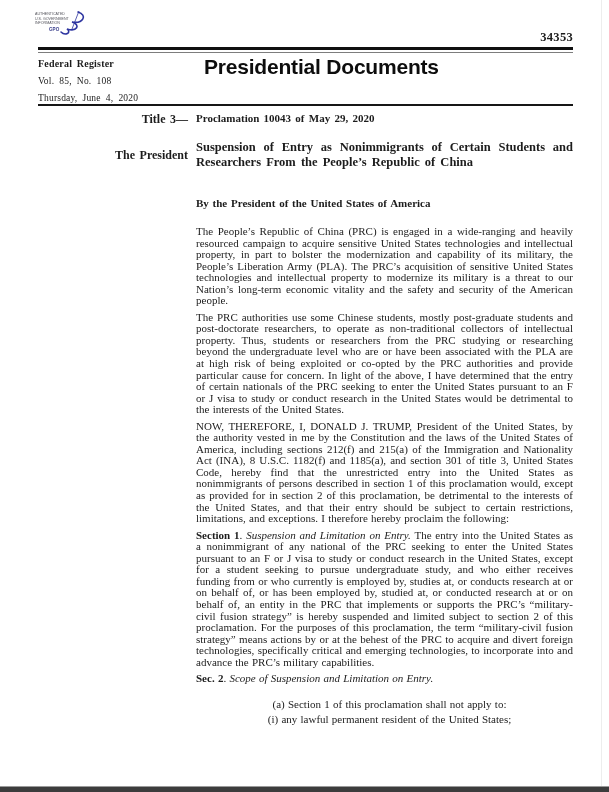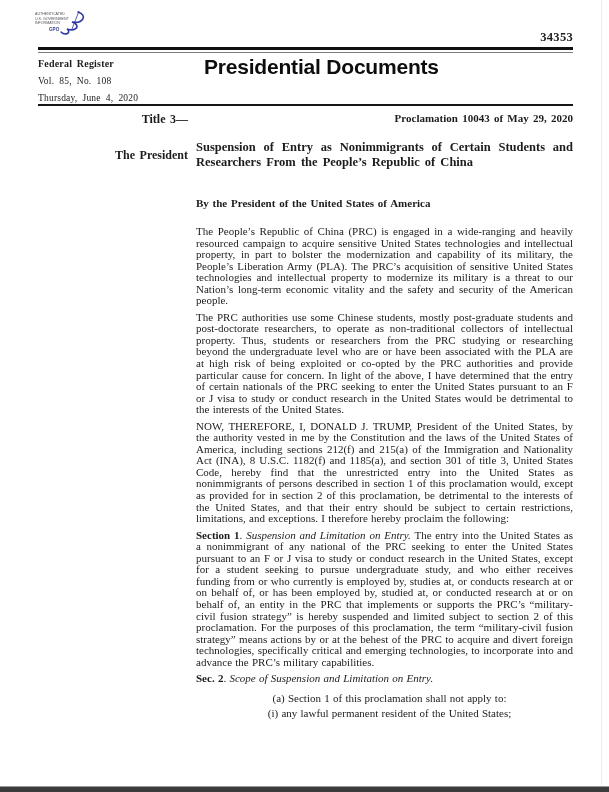--- a/index.html
+++ b/index.html
@@ -41,7 +41,7 @@
   .sidebar .side-line { font-size: 12px; font-weight: bold; word-spacing: 1.5px; text-align: right; }
   .sidebar .side-line + .side-line { margin-top: 21px; }
   .doc-col { position: absolute; left: 196px; top: 112px; width: 377px; }
-  .proc-line { font-size: 11px; font-weight: bold; word-spacing: 1.5px; margin: 0 0 16px 0; text-align: right; }
+  .proc-line { font-size: 11px; font-weight: bold; word-spacing: 1.5px; margin: 0 0 16px 0; }
   .doc-heading {
     font-size: 12.5px; font-weight: bold; line-height: 15px;
     text-align: justify; margin: 0 0 27px 0; word-spacing: 2px;

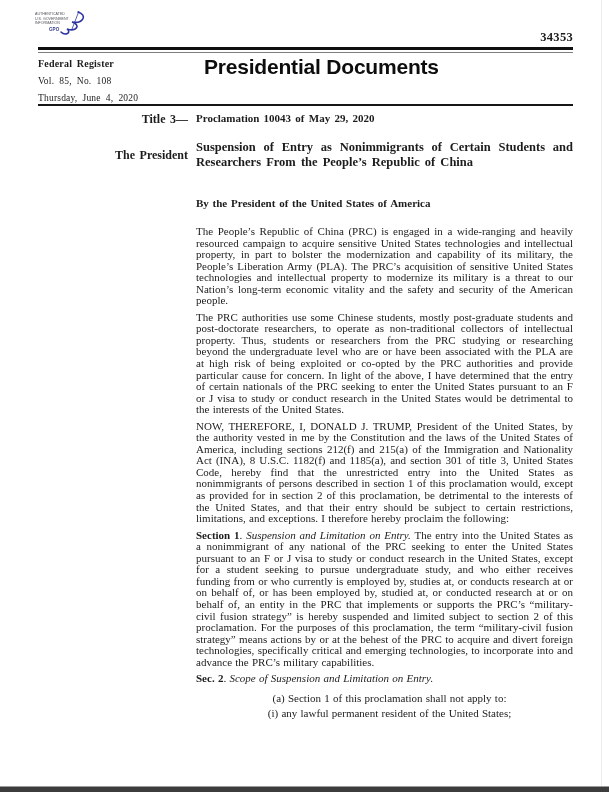--- a/index.html
+++ b/index.html
@@ -52,7 +52,7 @@
     font-size: 11px; line-height: 11.55px; text-align: justify;
     margin: 0 0 5px 0; word-spacing: 0.5px;
   }
-  .sec-head { margin-top: 3px; margin-bottom: 8px; }
+  .sec-head { margin-top: 3px; margin-bottom: 14px; }
   .clause { margin: 3.5px 0 0 0; text-indent: 10px; text-align: center; }
   .body-par strong { font-weight: bold; }
   .body-par em { font-style: italic; }

